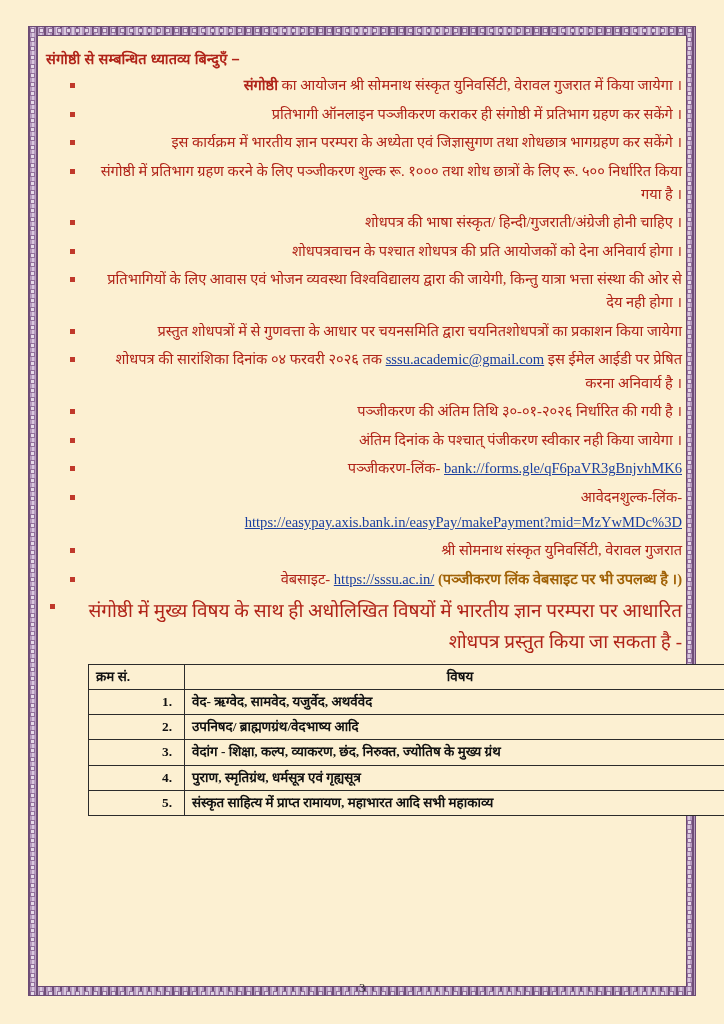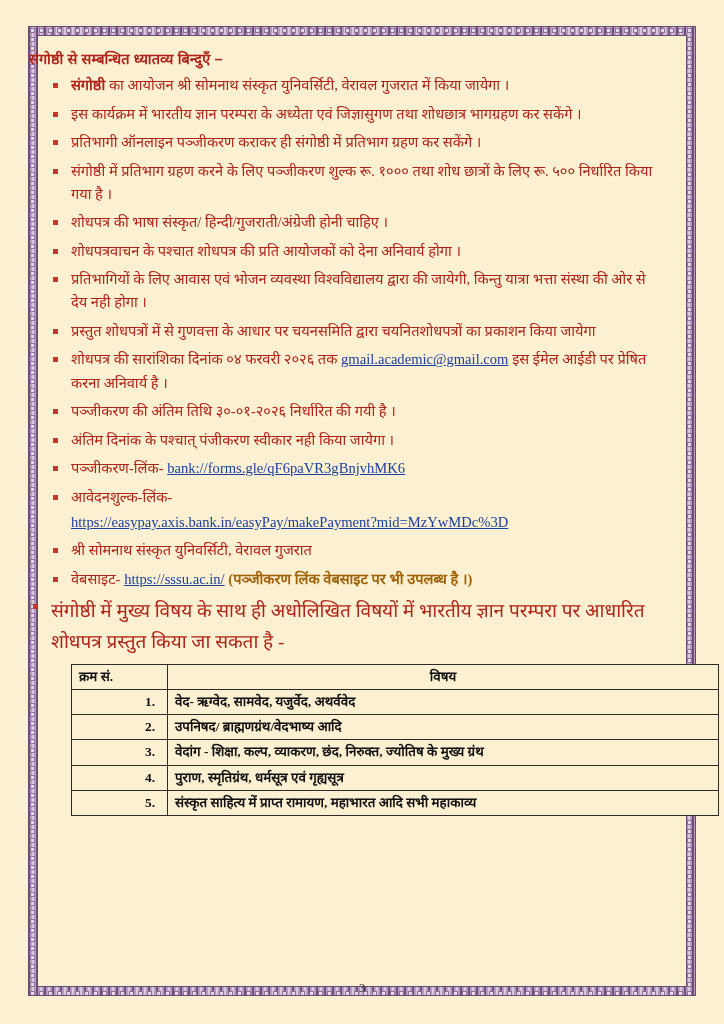--- a/index.html
+++ b/index.html
@@ -77,7 +77,7 @@
   
   .content {
     position: absolute;
-    left: 25px;
+    left: 42px;
     top: 40px;
     width: 640px;
     height: 940px;

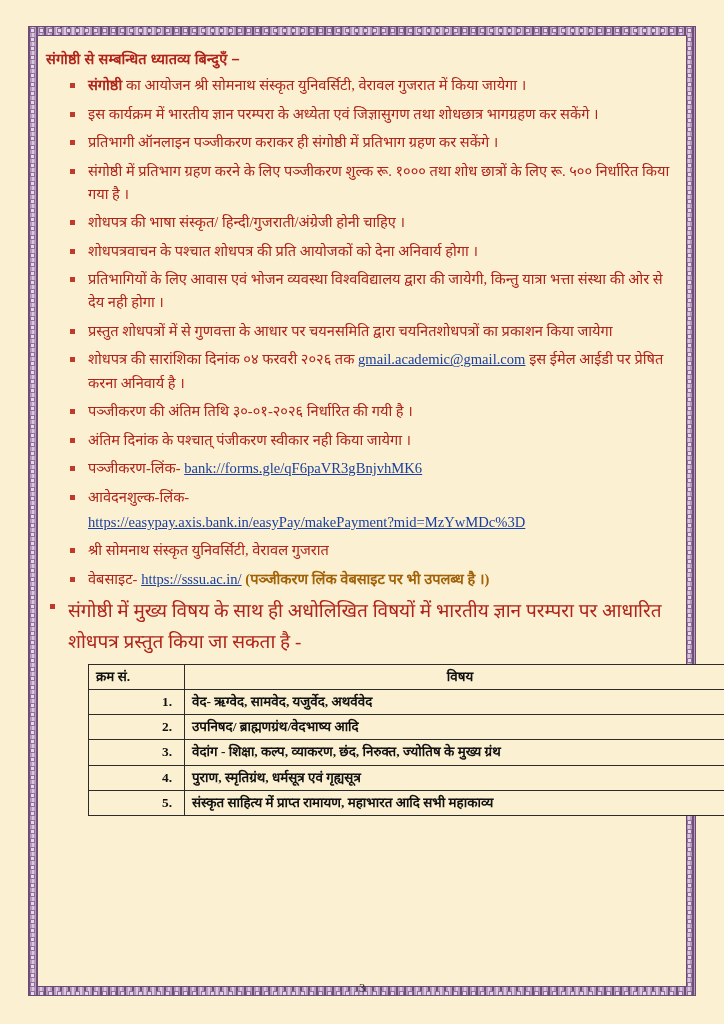--- a/index.html
+++ b/index.html
@@ -105,7 +105,7 @@
     line-height: 1.58;
     padding-left: 28px;
     margin-bottom: 5.5px;
-    text-align: left;
+    text-align: right;
   }
   ul.bullets > li::before {
     content: "";

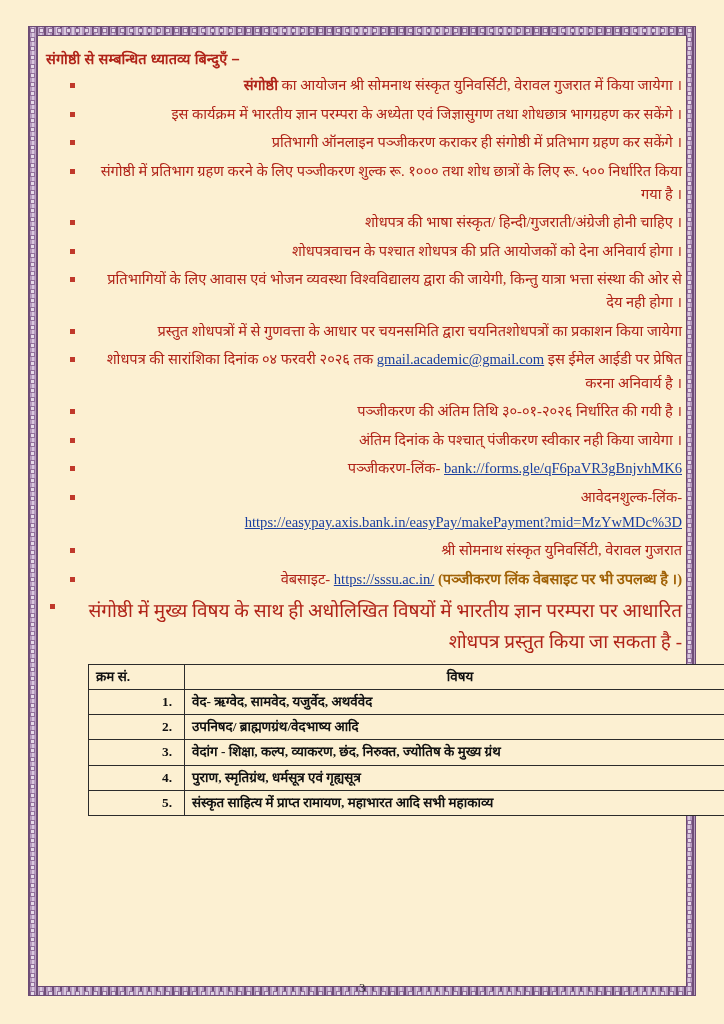--- a/index.html
+++ b/index.html
@@ -210,11 +210,11 @@
       </li>
 
       <li class="indent">
+        <span>प्रतिभागी  ऑनलाइन पञ्जीकरण कराकर ही संगोष्ठी में प्रतिभाग ग्रहण कर सकेंगे ।</span>
+      </li>
+
+      <li class="indent">
         <span>इस कार्यक्रम में भारतीय ज्ञान परम्परा के अध्येता एवं जिज्ञासुगण तथा शोधछात्र भागग्रहण कर सकेंगे ।</span>
-      </li>
-
-      <li class="indent">
-        <span>प्रतिभागी  ऑनलाइन पञ्जीकरण कराकर ही संगोष्ठी में प्रतिभाग ग्रहण कर सकेंगे ।</span>
       </li>
 
       <li class="indent">

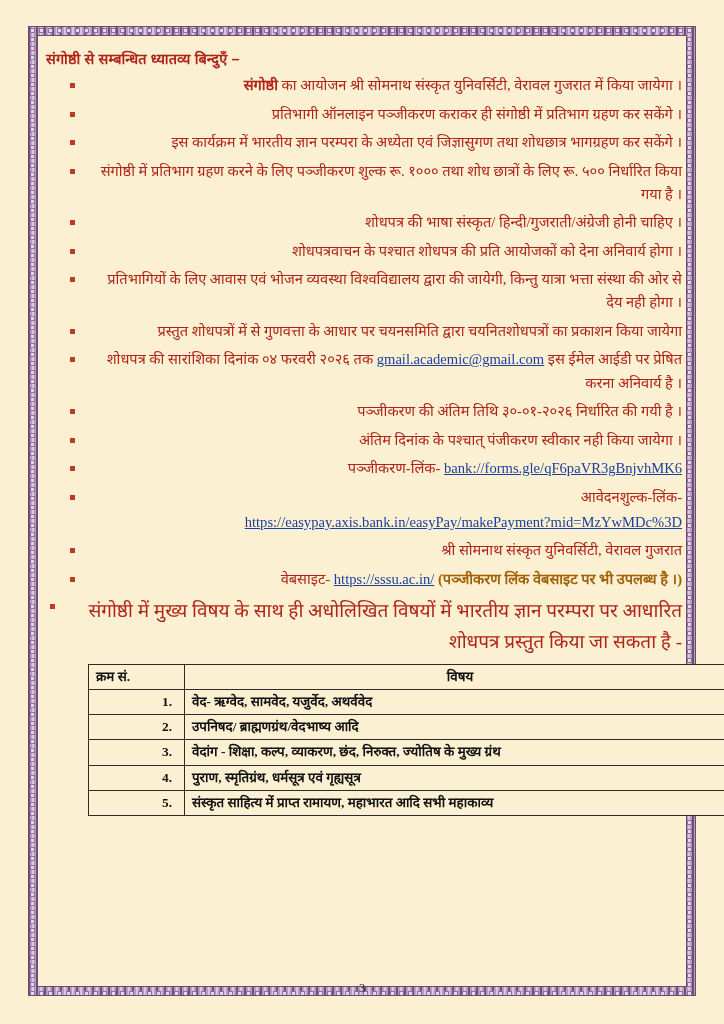--- a/index.html
+++ b/index.html
@@ -239,7 +239,7 @@
       </li>
 
       <li class="indent">
-        <span>शोधपत्र की सारांशिका दिनांक ०४ फरवरी २०२६ तक    </span><a class="link" href="#">gmail.academic@gmail.com</a><span>    इस ईमेल आईडी पर प्रेषित करना अनिवार्य है ।</span>
+        <span>शोधपत्र की सारांशिका दिनांक ०४ फरवरी २०२६ तक    </span><a class="link" href="#">sssu.academic@gmail.com</a><span>    इस ईमेल आईडी पर प्रेषित करना अनिवार्य है ।</span>
       </li>
 
       <li class="indent">

